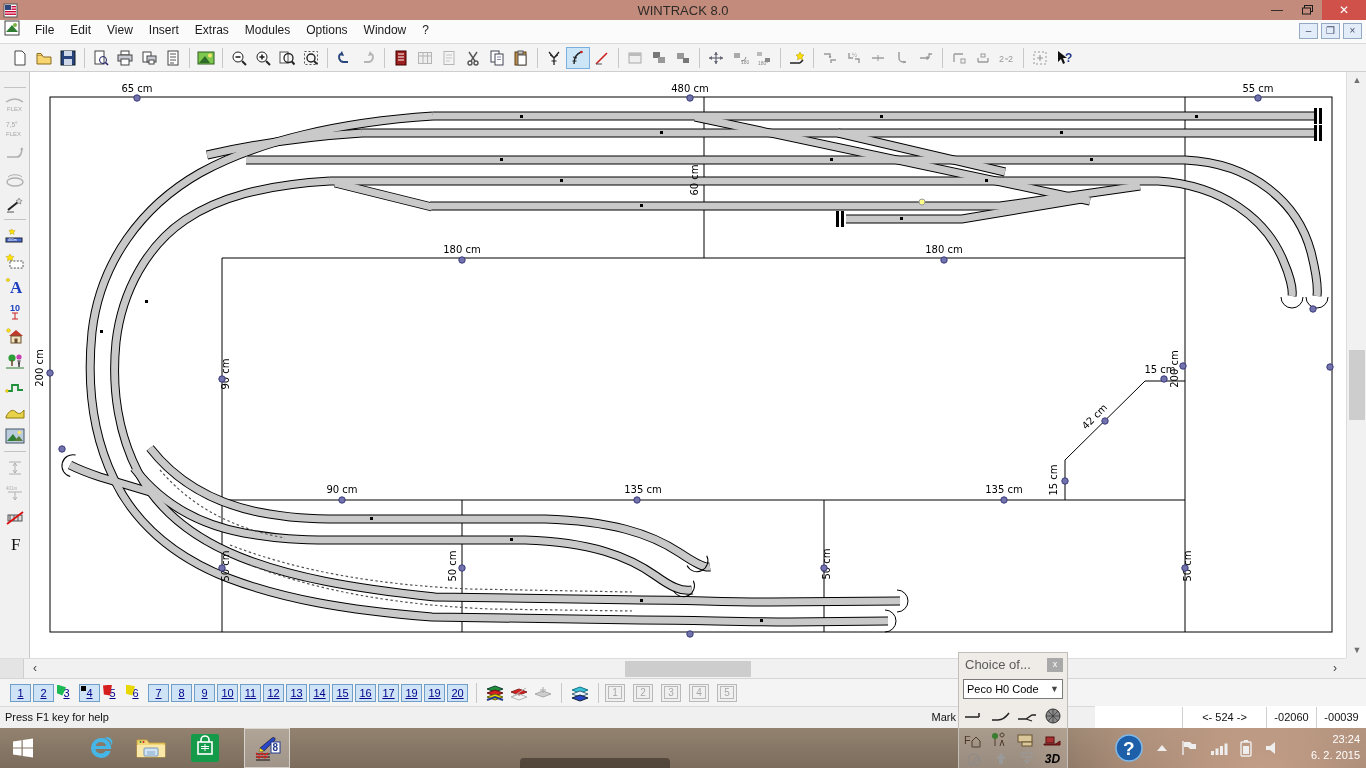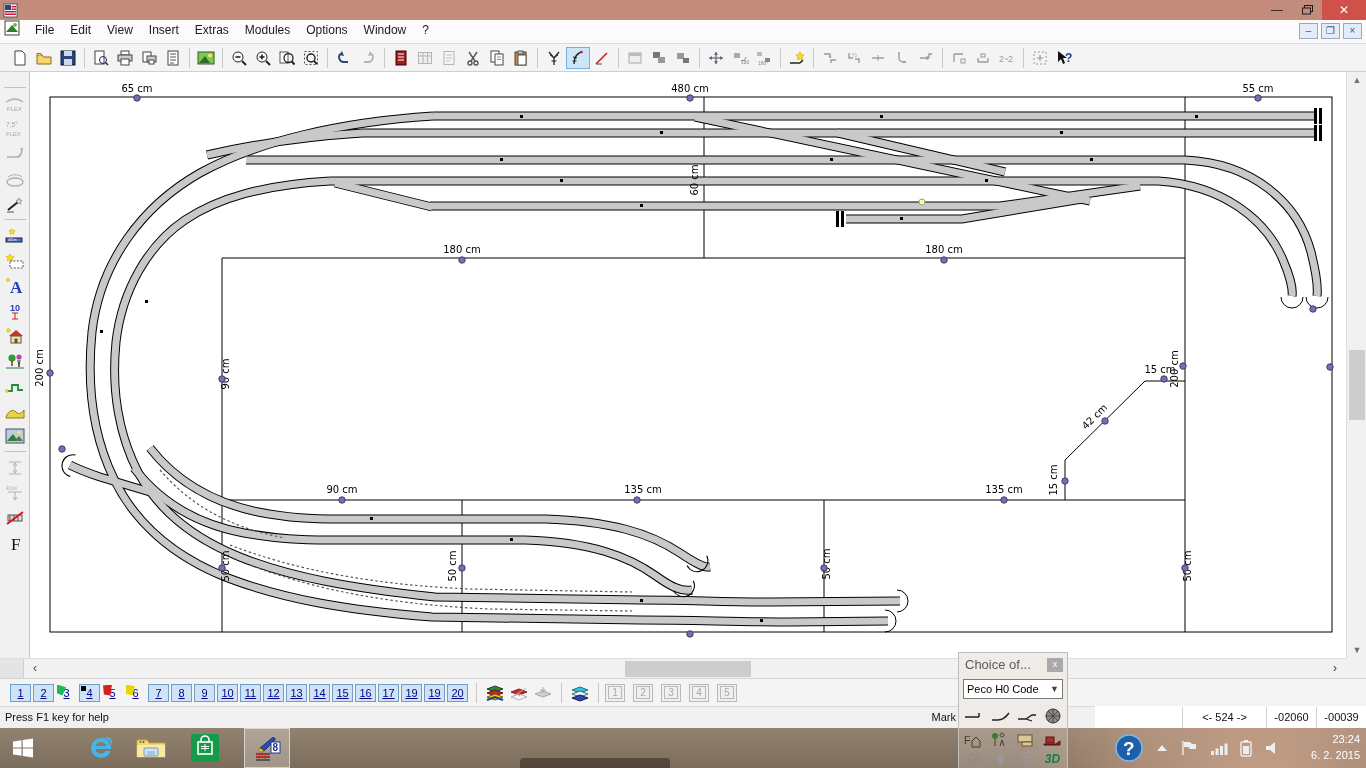--- a/index.html
+++ b/index.html
@@ -111,6 +111,7 @@
     <rect x="8.5" y="3" width="4.5" height="1.4" fill="#c03"></rect>
       <rect x="8.5" y="5.5" width="4.5" height="1.4" fill="#c03"></rect>
   </svg>
+  <div id="title-text">WINTRACK 8.0</div>
   <div id="caption-controls">
     <div class="cap-btn">—</div>
     <div class="cap-btn">

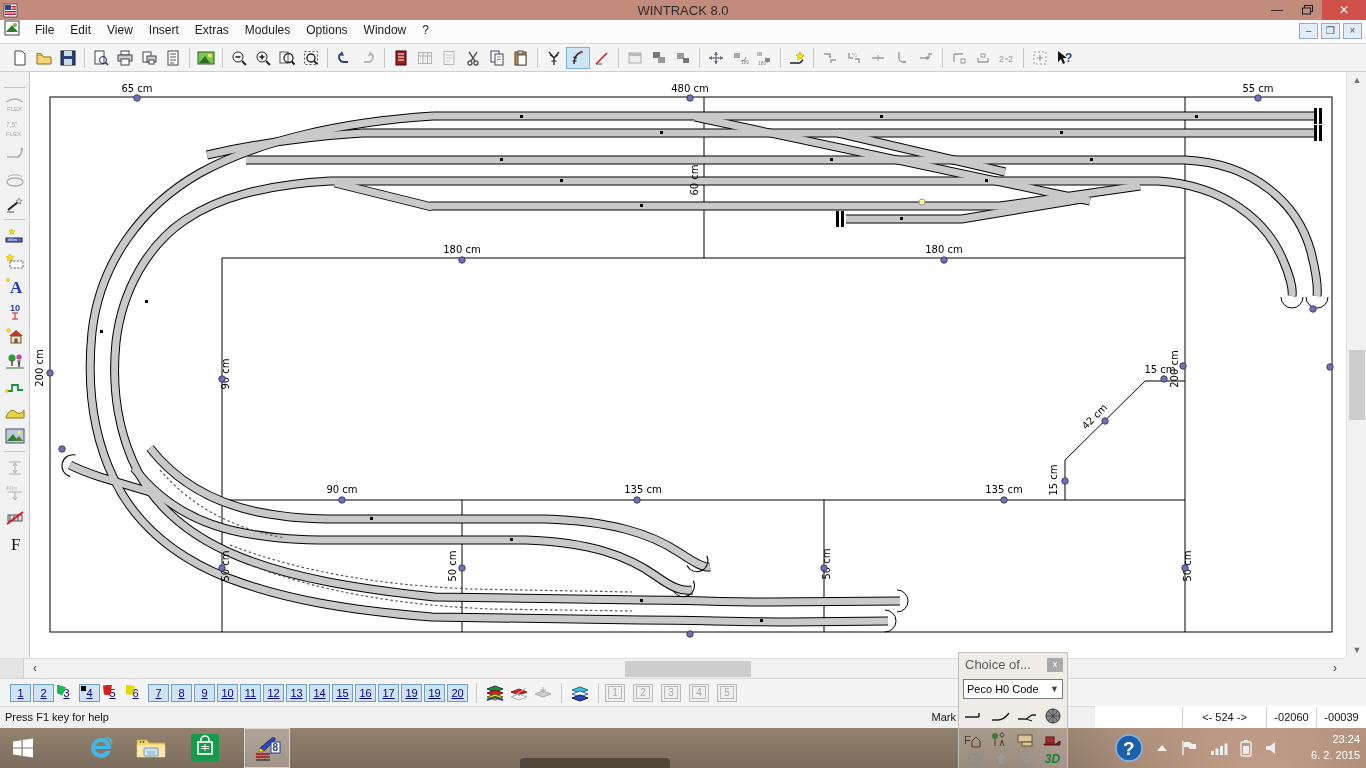--- a/index.html
+++ b/index.html
@@ -97,7 +97,7 @@
   #dlg-row1 { background:#efece7; }
   #dlg-row2, #dlg-row3 { background:rgba(239,236,231,0.25); }
   #dlg-row3 { height:16px; overflow:hidden; align-items:flex-start; }
-  .dlg-3d { font-size:12px; font-weight:bold; color:#15803d; font-style:italic; }
+  .dlg-3d { font-size:12px; font-weight:bold; color:#000000; font-style:italic; }
 </style>
 </head>
 <body>

